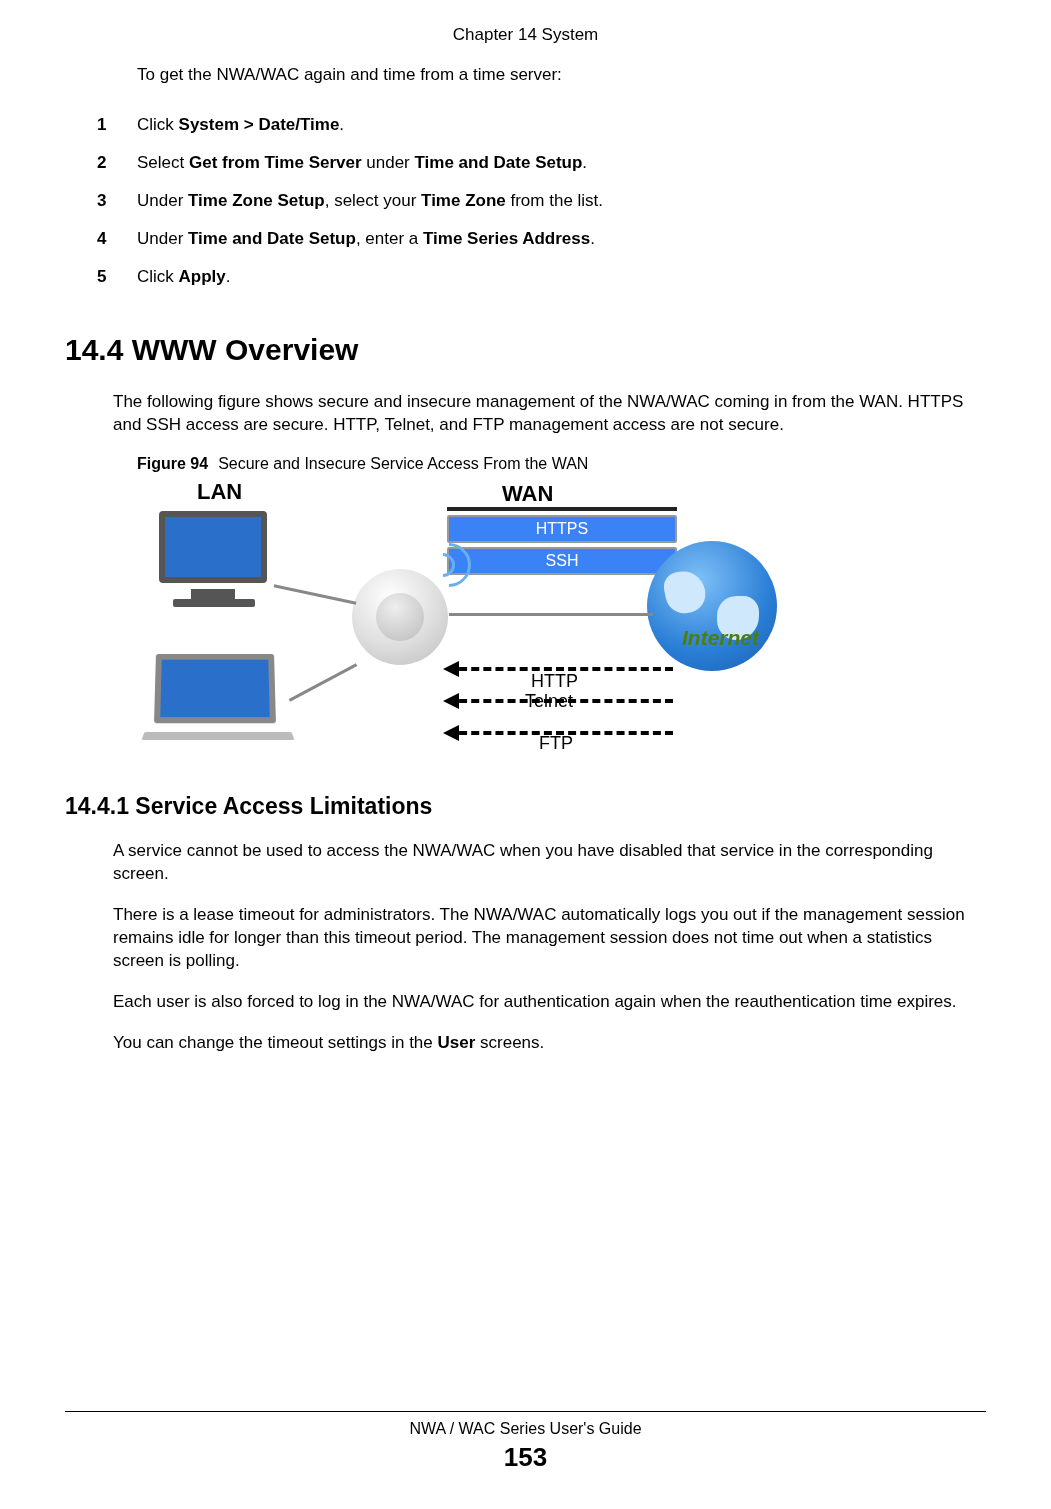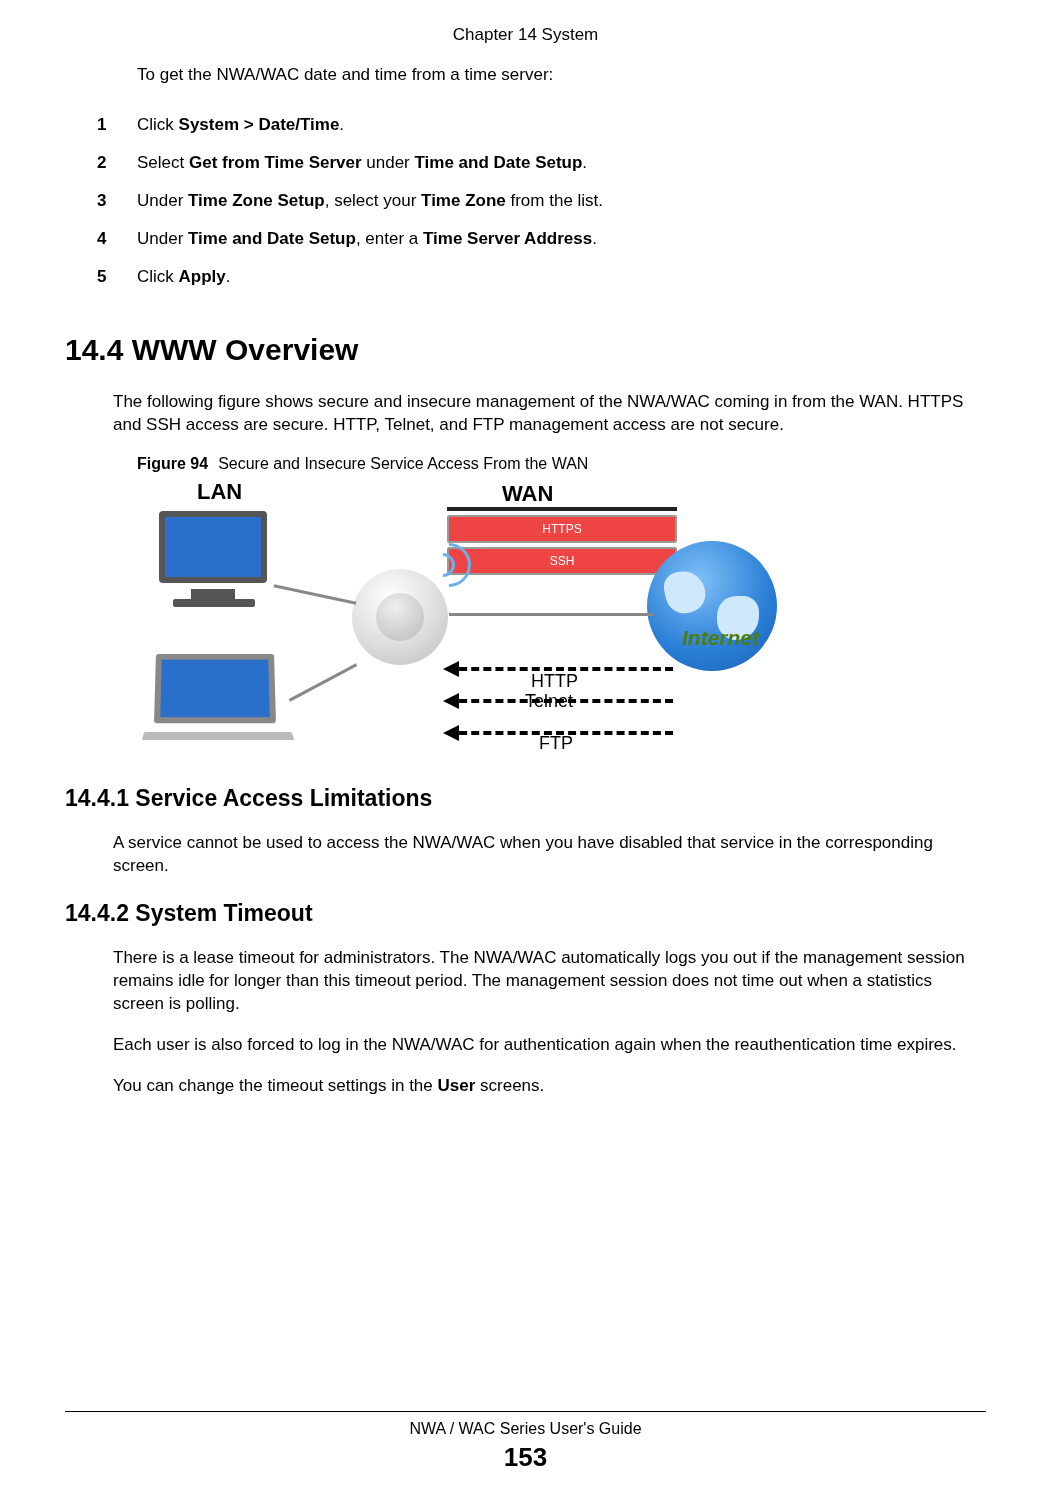--- a/index.html
+++ b/index.html
@@ -269,7 +269,7 @@
 <div class="page">
   <div class="chapter-header">Chapter 14 System</div>
 
-  <p class="intro-text">To get the NWA/WAC date and time from a time server:</p>
+  <p class="intro-text">To get the NWA/WAC again and time from a time server:</p>
 
   <div class="steps">
     <div class="step">

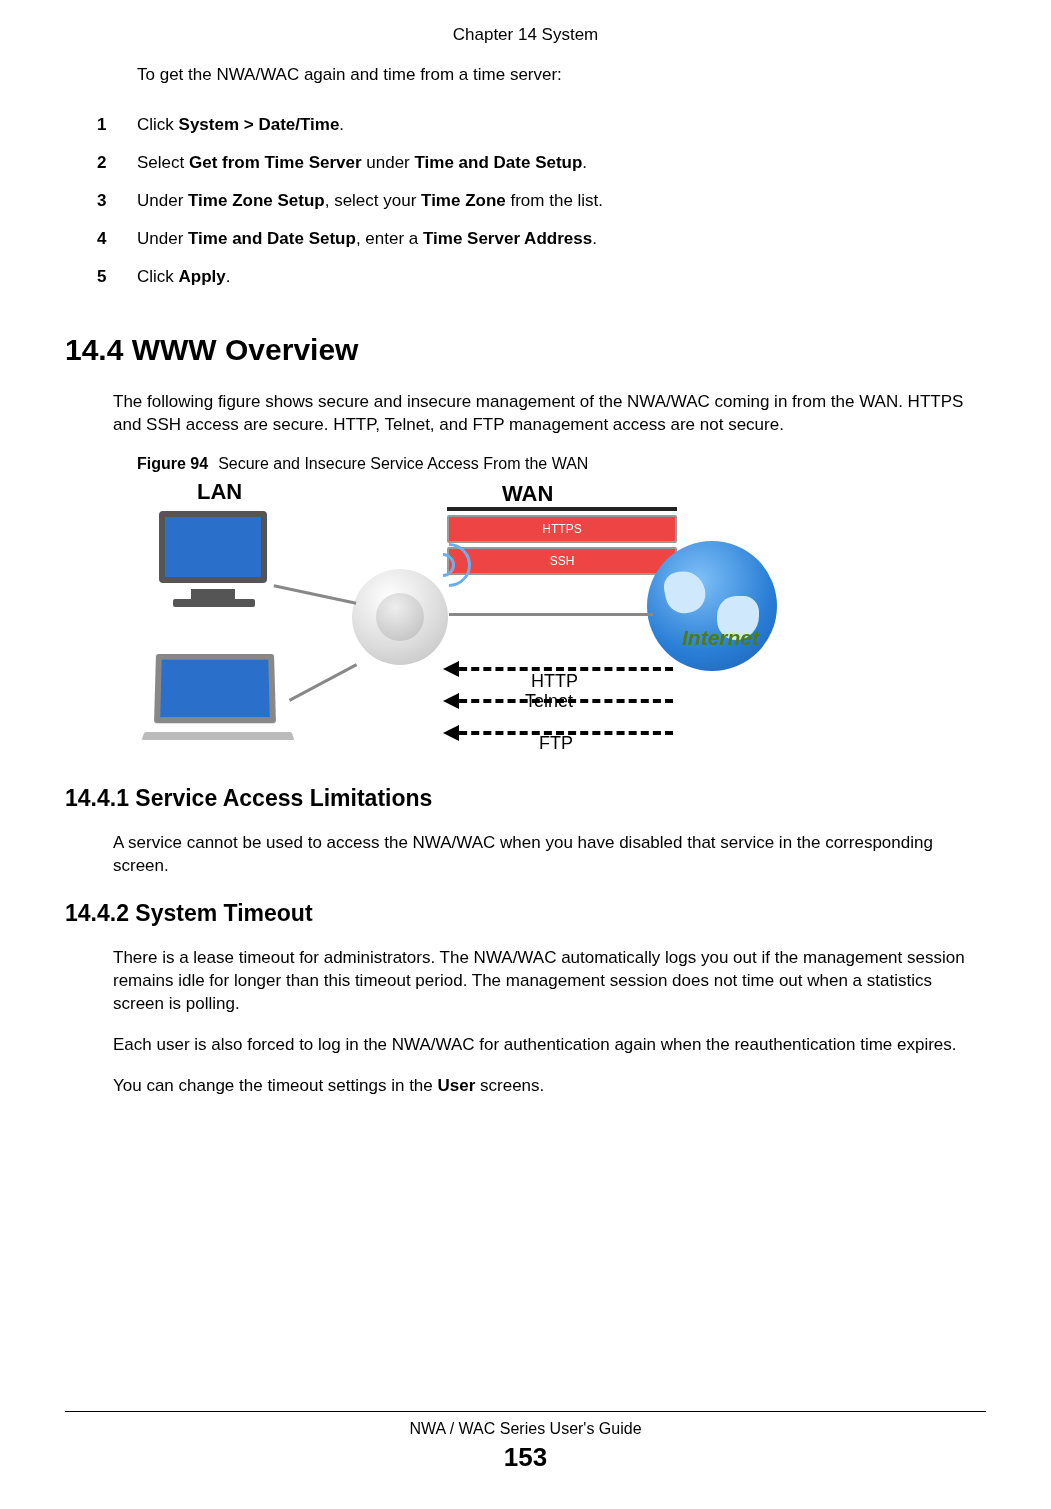--- a/index.html
+++ b/index.html
@@ -293,7 +293,7 @@
     <div class="step">
       <span class="step-num">4</span>
       <span class="step-text">
-        <span>Under </span><span class="bold">Time and Date Setup</span><span>, enter a </span><span class="bold">Time Server Address</span><span>.</span>
+        <span>Under </span><span class="bold">Time and Date Setup</span><span>, enter a </span><span class="bold">Time Series Address</span><span>.</span>
       </span>
     </div>
     <div class="step">

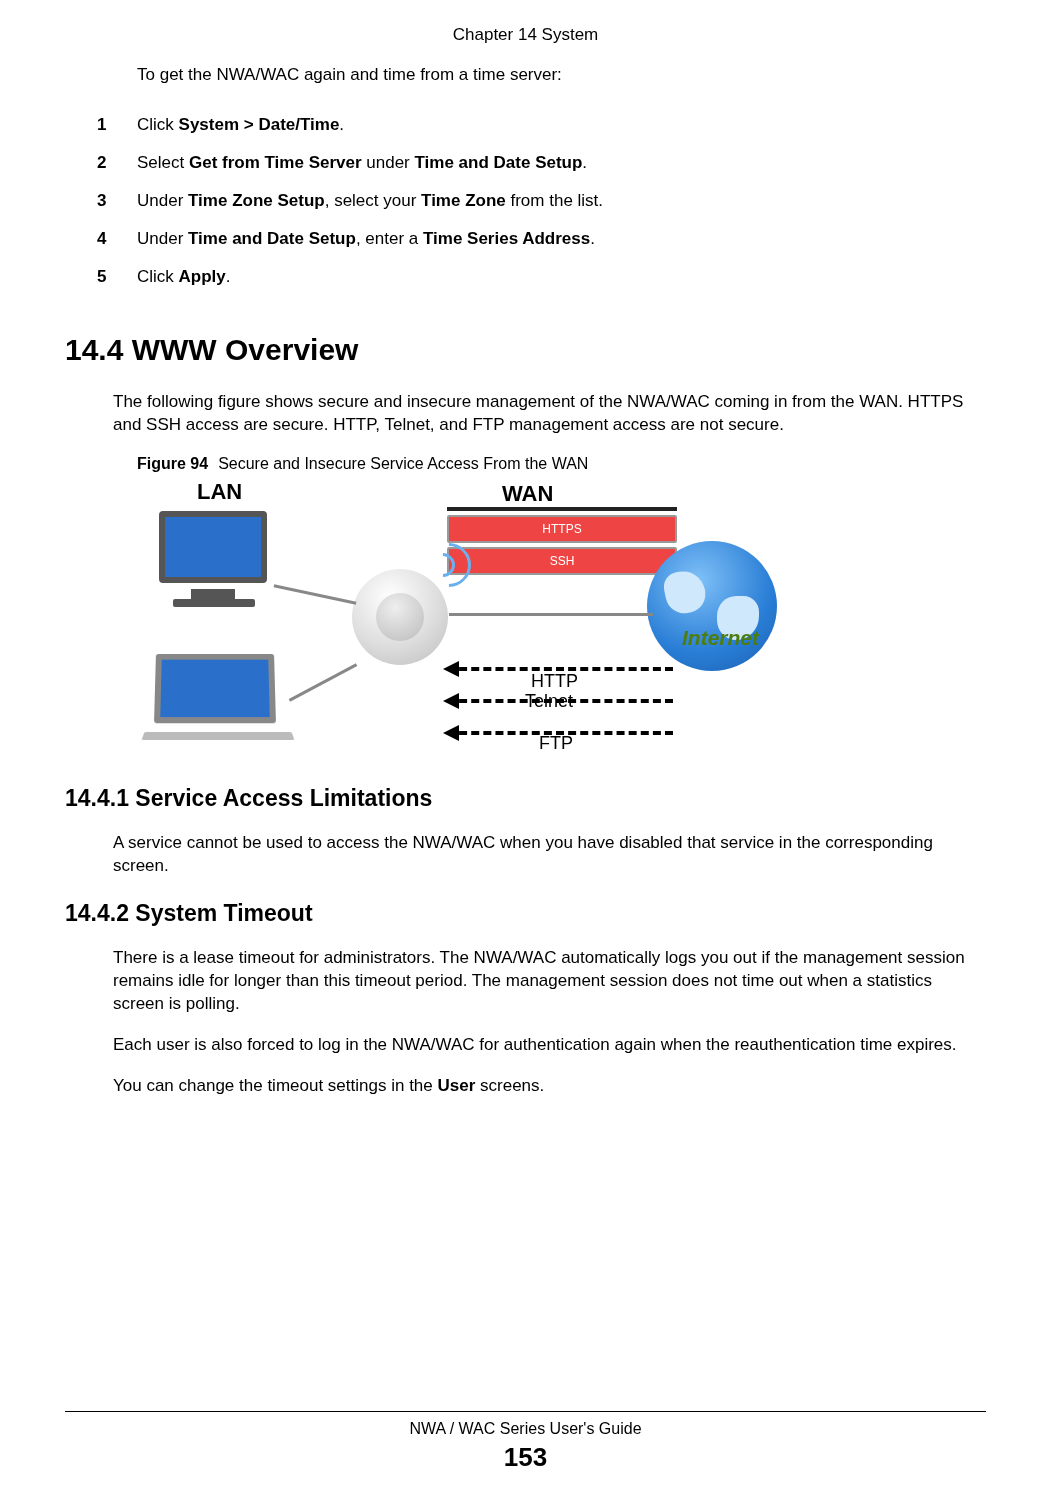--- a/index.html
+++ b/index.html
@@ -67,7 +67,7 @@
     }
     .figure {
       margin-left: 72px;
-      margin-bottom: 24px;
+      margin-bottom: 32px;
       width: 640px;
       height: 280px;
       position: relative;

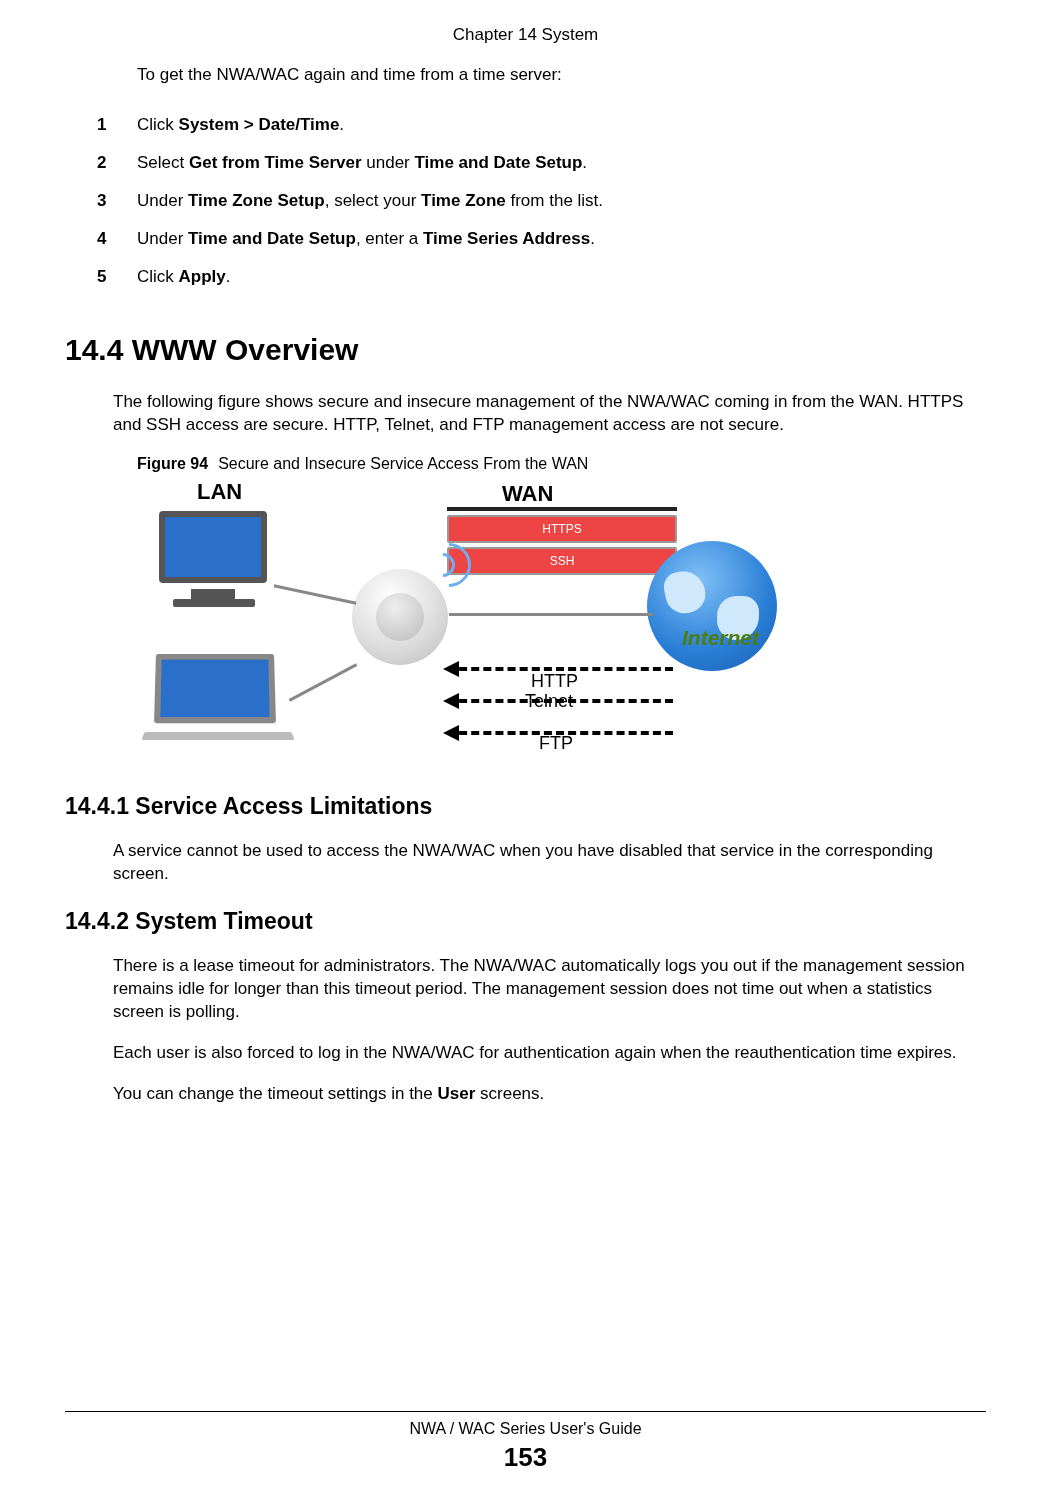--- a/index.html
+++ b/index.html
@@ -109,12 +109,12 @@
       left: 310px;
       width: 230px;
       height: 28px;
-      background: #ef4444;
+      background: #3b82f6;
       border: 2px solid #999;
       border-radius: 2px;
       color: #fff;
       text-align: center;
-      font-size: 12px;
+      font-size: 16px;
       line-height: 24px;
       font-family: Arial, sans-serif;
     }

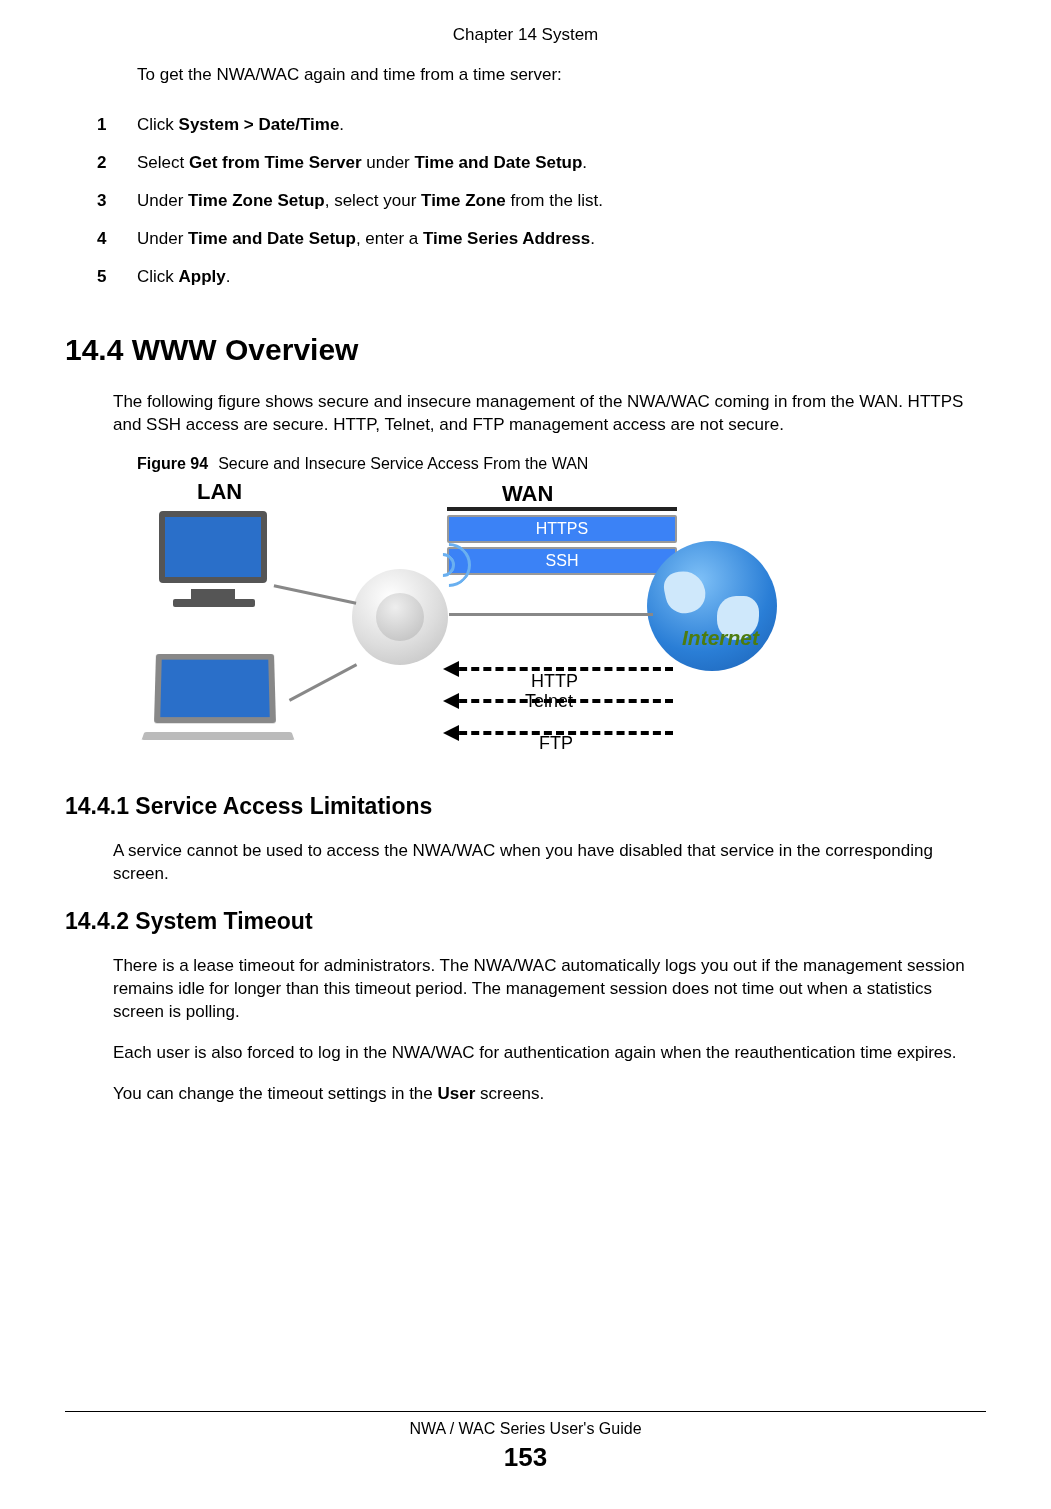--- a/index.html
+++ b/index.html
@@ -344,7 +344,6 @@
   <h3 class="h3">14.4.1  Service Access Limitations</h3>
   <p class="body-text">A service cannot be used to access the NWA/WAC when you have disabled that service in the corresponding screen.</p>
 
-  <h3 class="h3" style="margin-top:22px;">14.4.2  System Timeout</h3>
   <p class="body-text">There is a lease timeout for administrators. The NWA/WAC automatically logs you out if the management session remains idle for longer than this timeout period. The management session does not time out when a statistics screen is polling.</p>
   <p class="body-text">Each user is also forced to log in the NWA/WAC for authentication again when the reauthentication time expires.</p>
   <p class="body-text">

